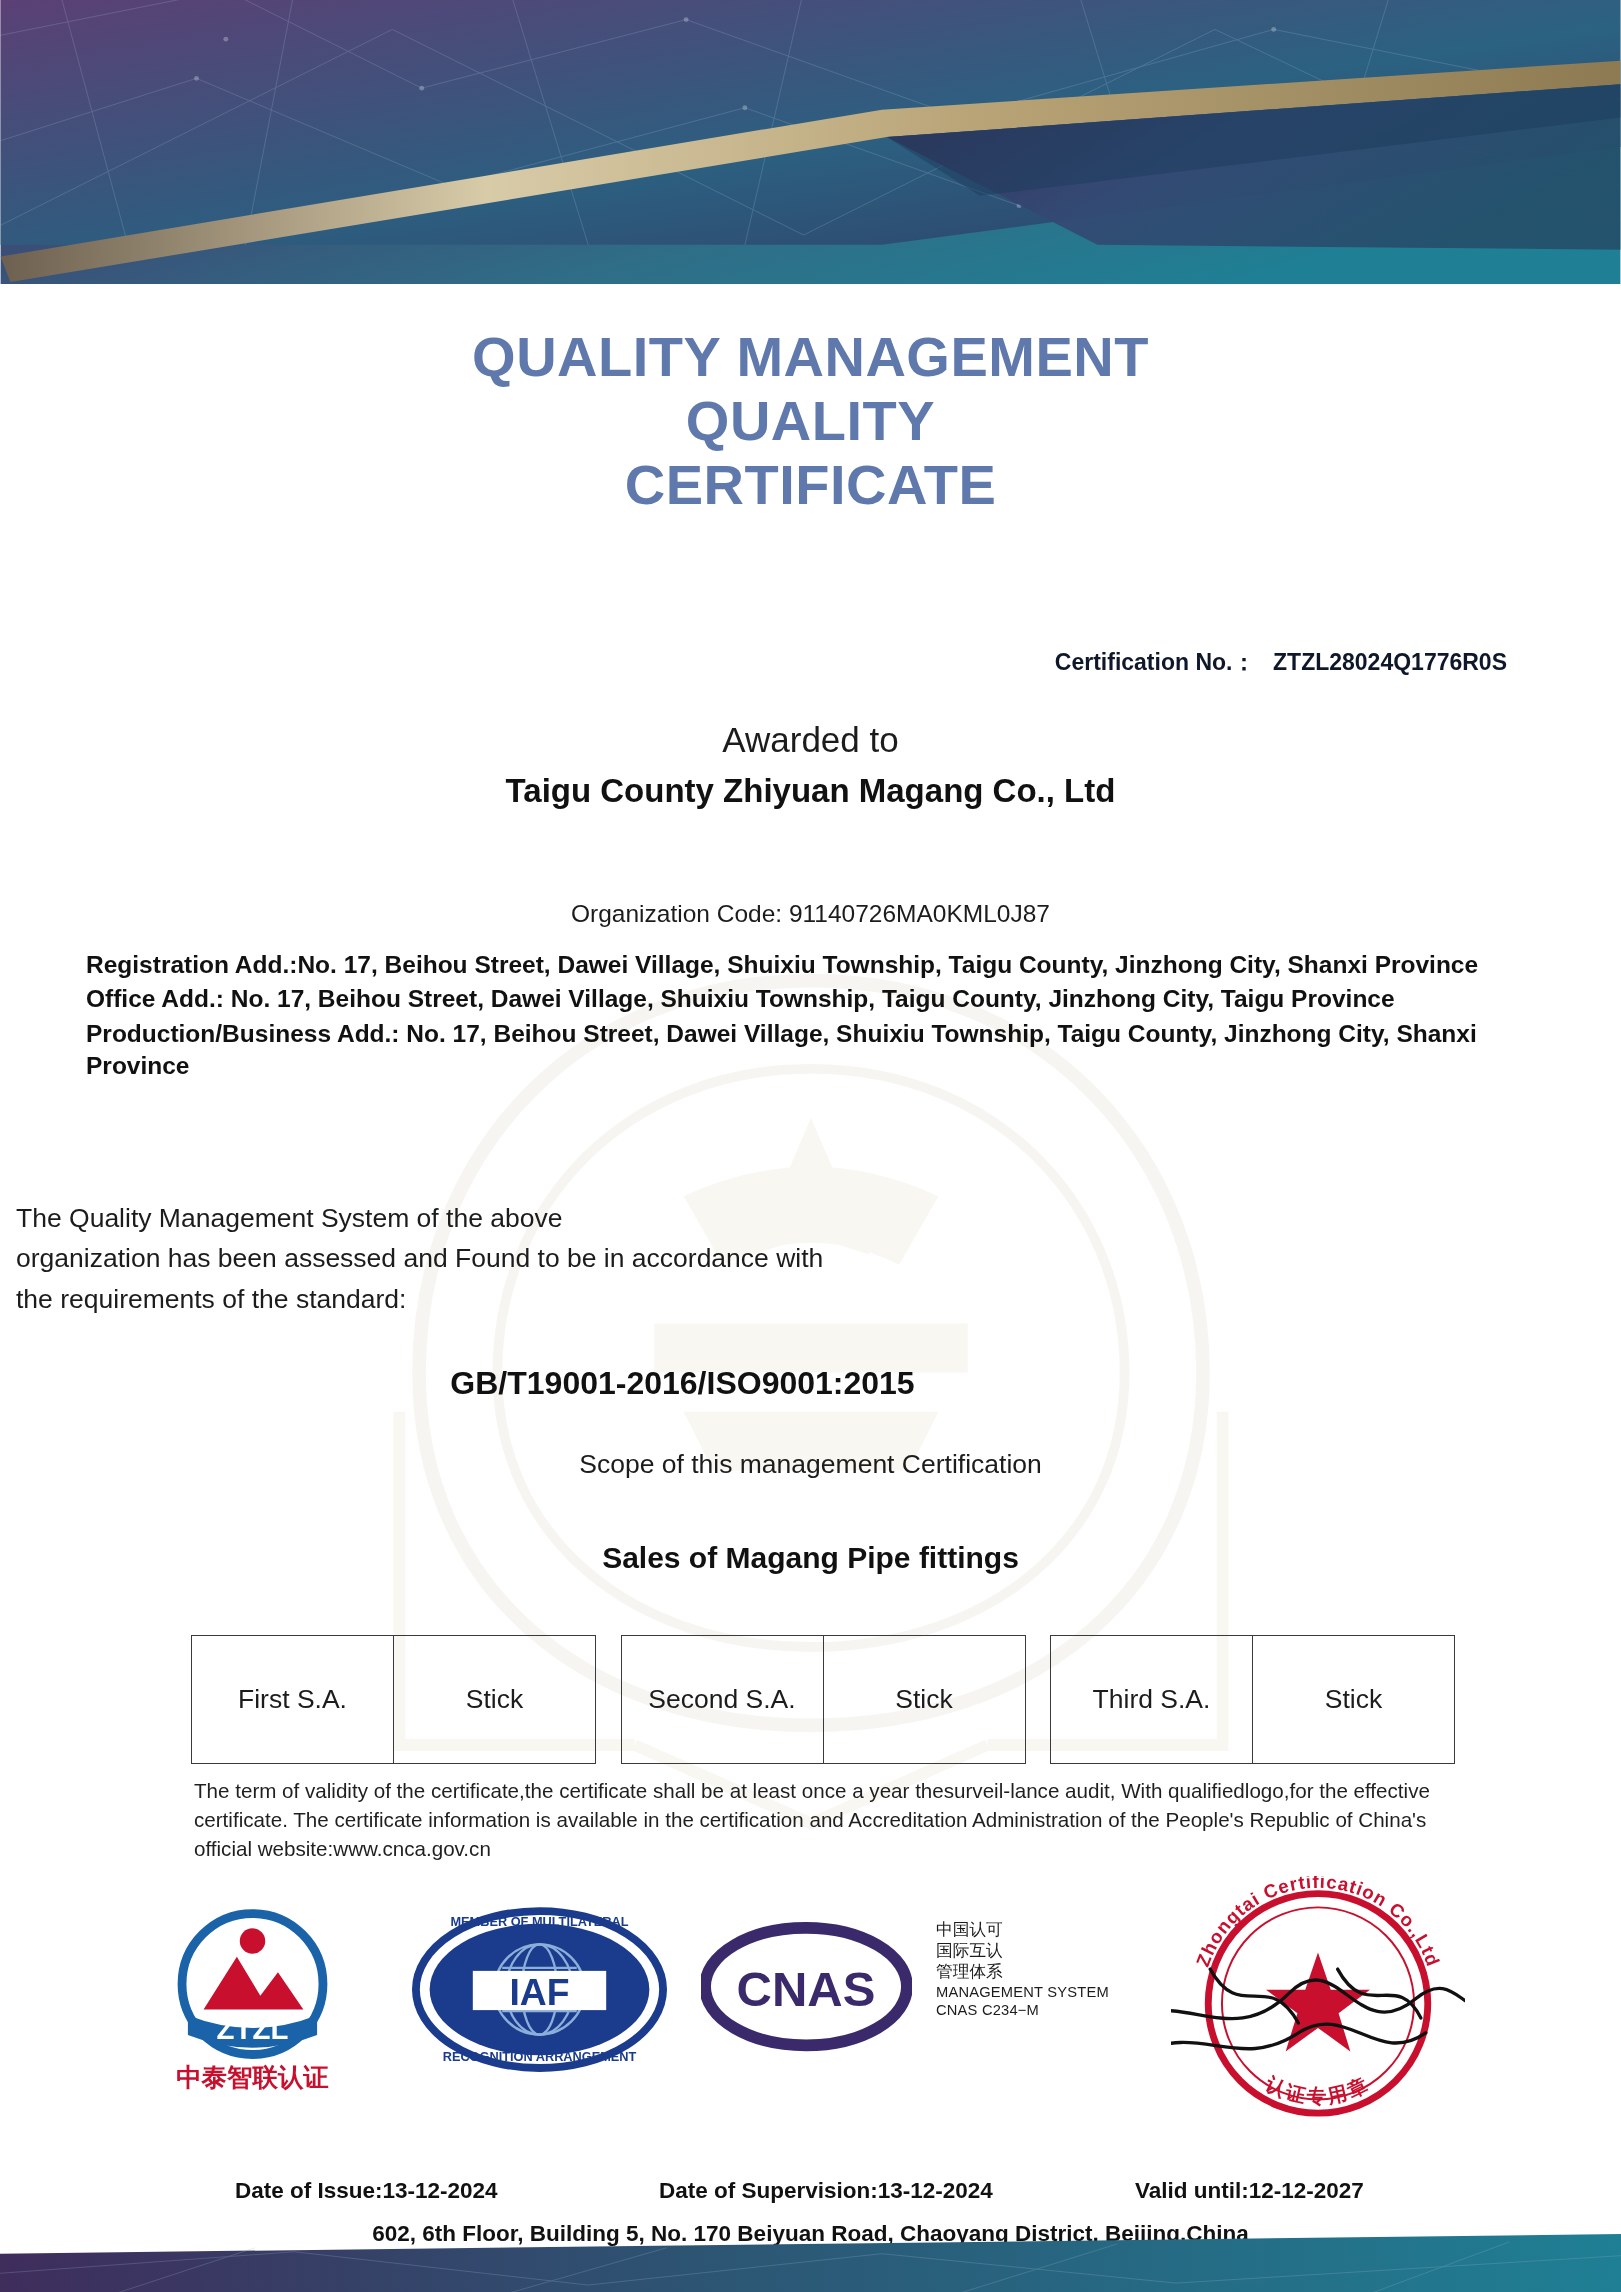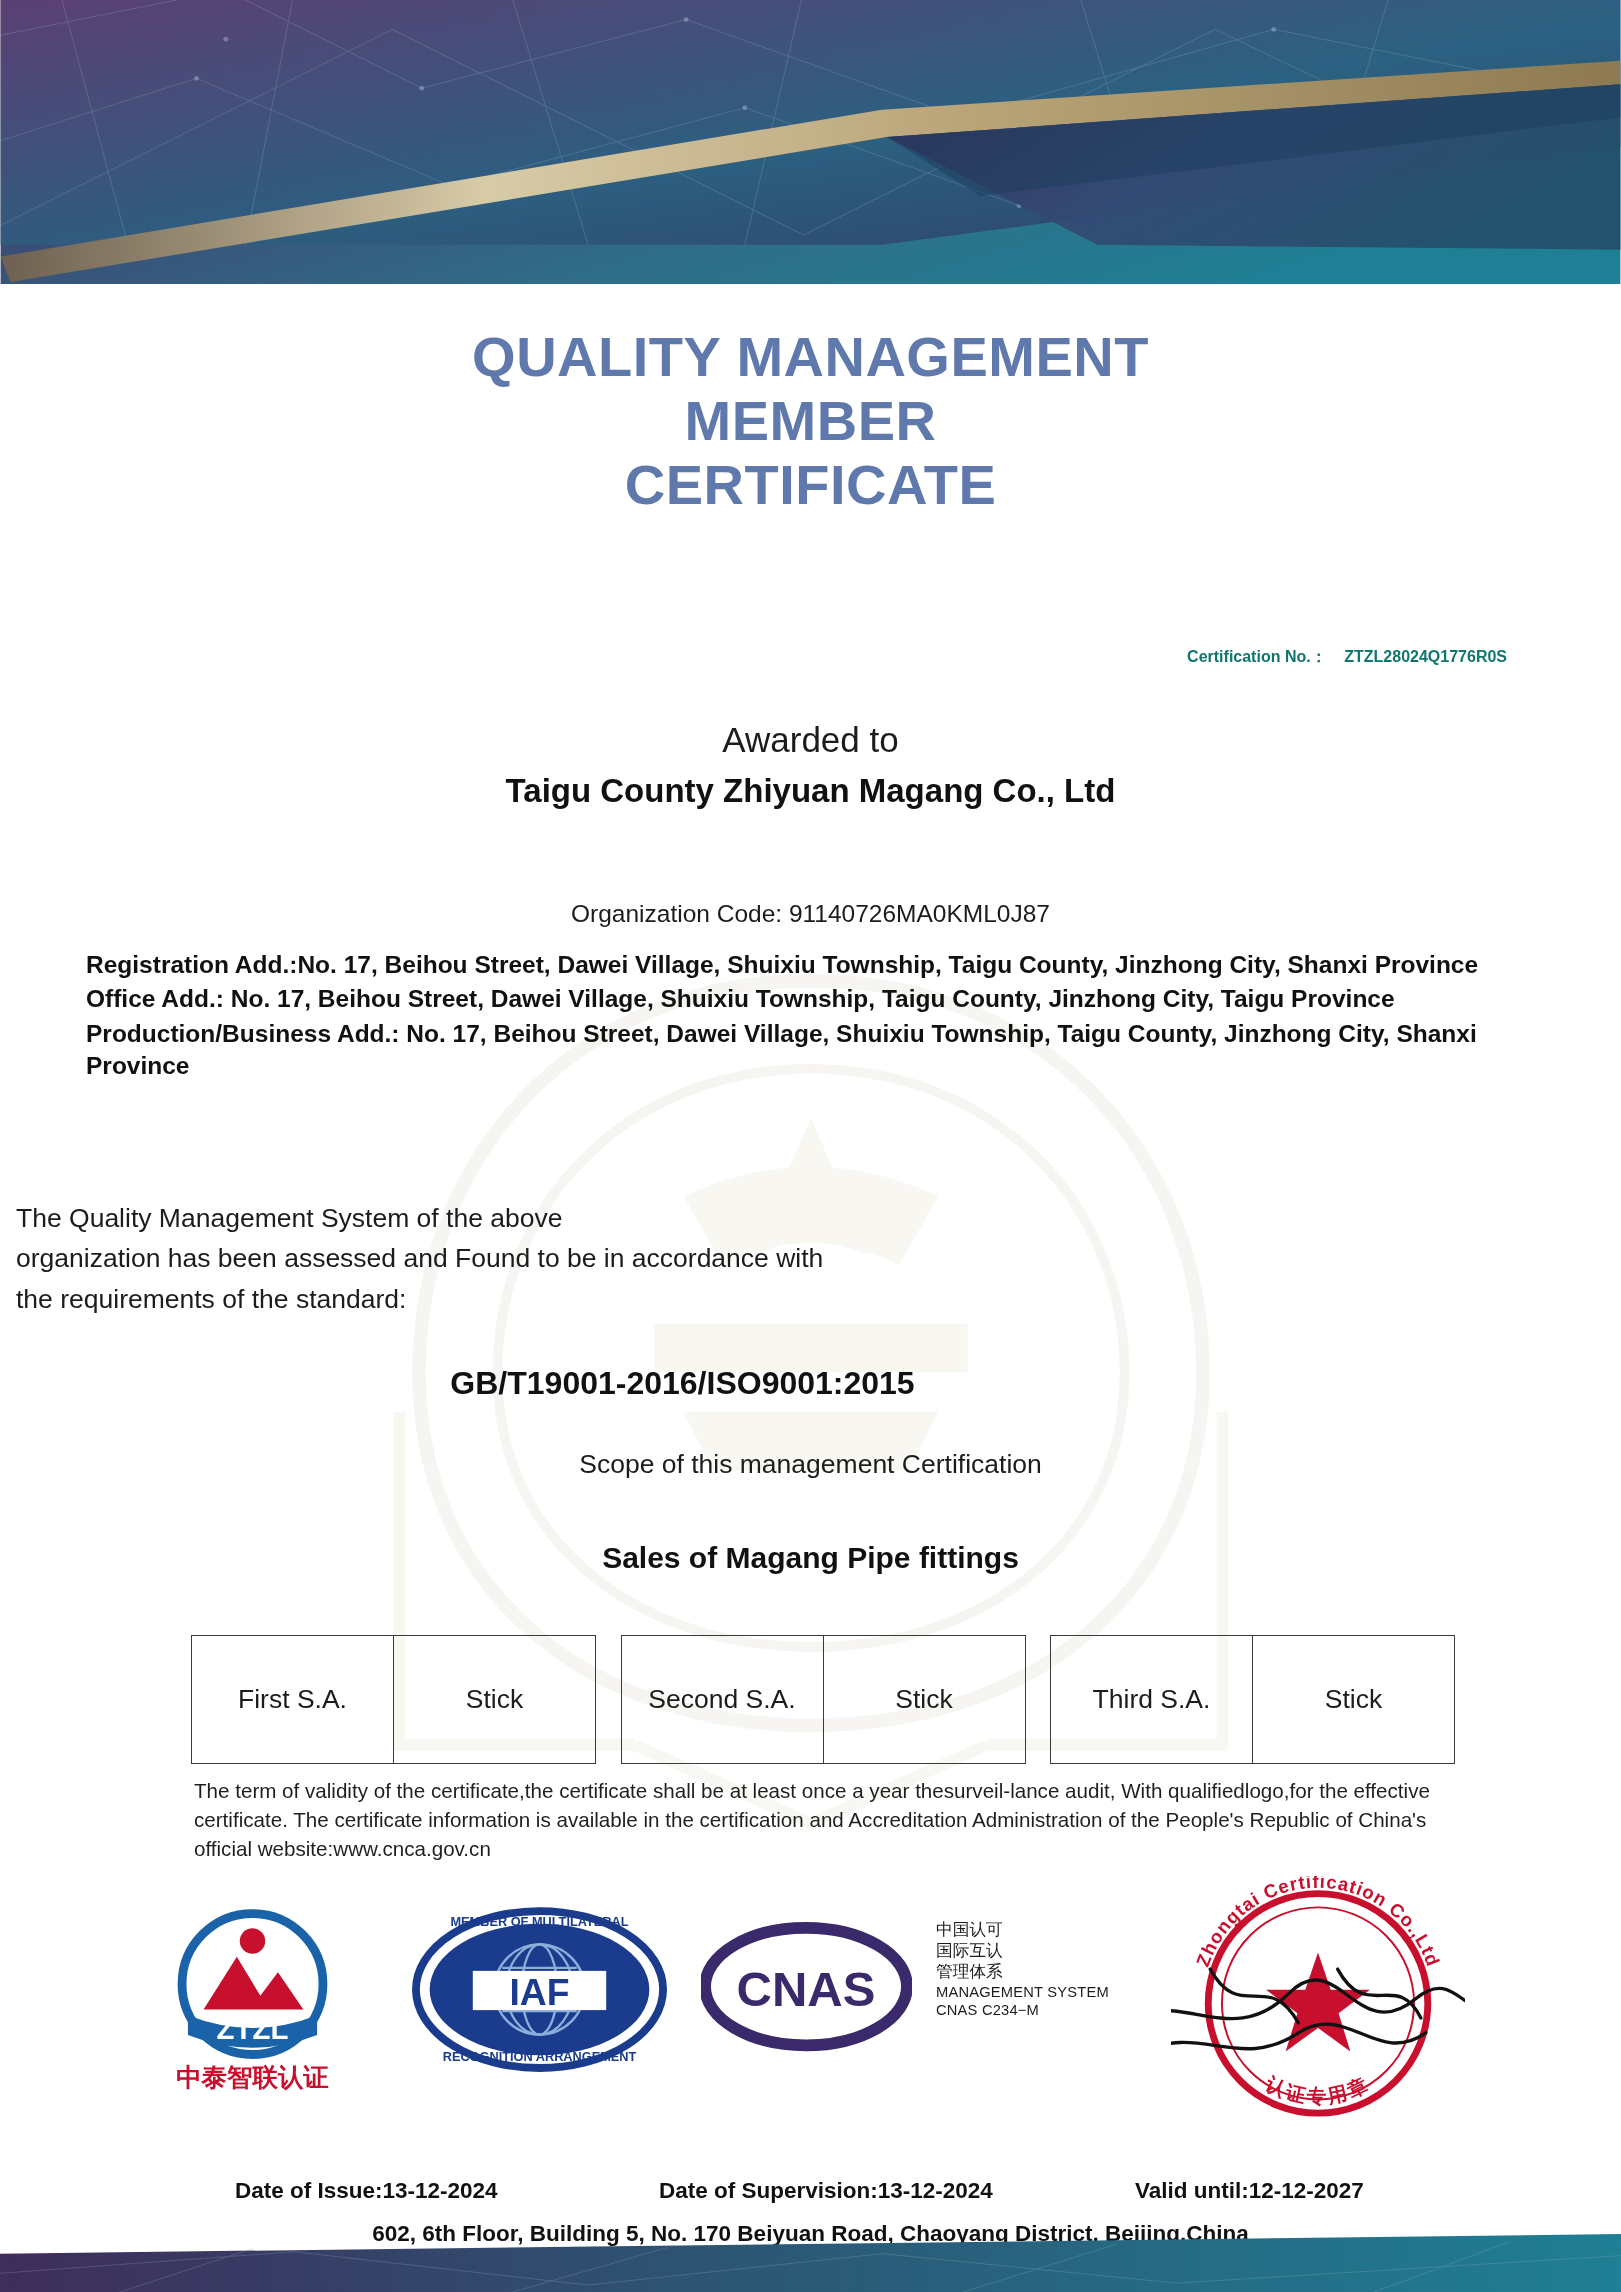--- a/index.html
+++ b/index.html
@@ -338,7 +338,7 @@
 
     <div class="title-block">
       <div class="title-line">QUALITY MANAGEMENT</div>
-      <div class="title-line">MEMBER</div>
+      <div class="title-line">QUALITY</div>
       <div class="title-line">CERTIFICATE</div>
     </div>
 

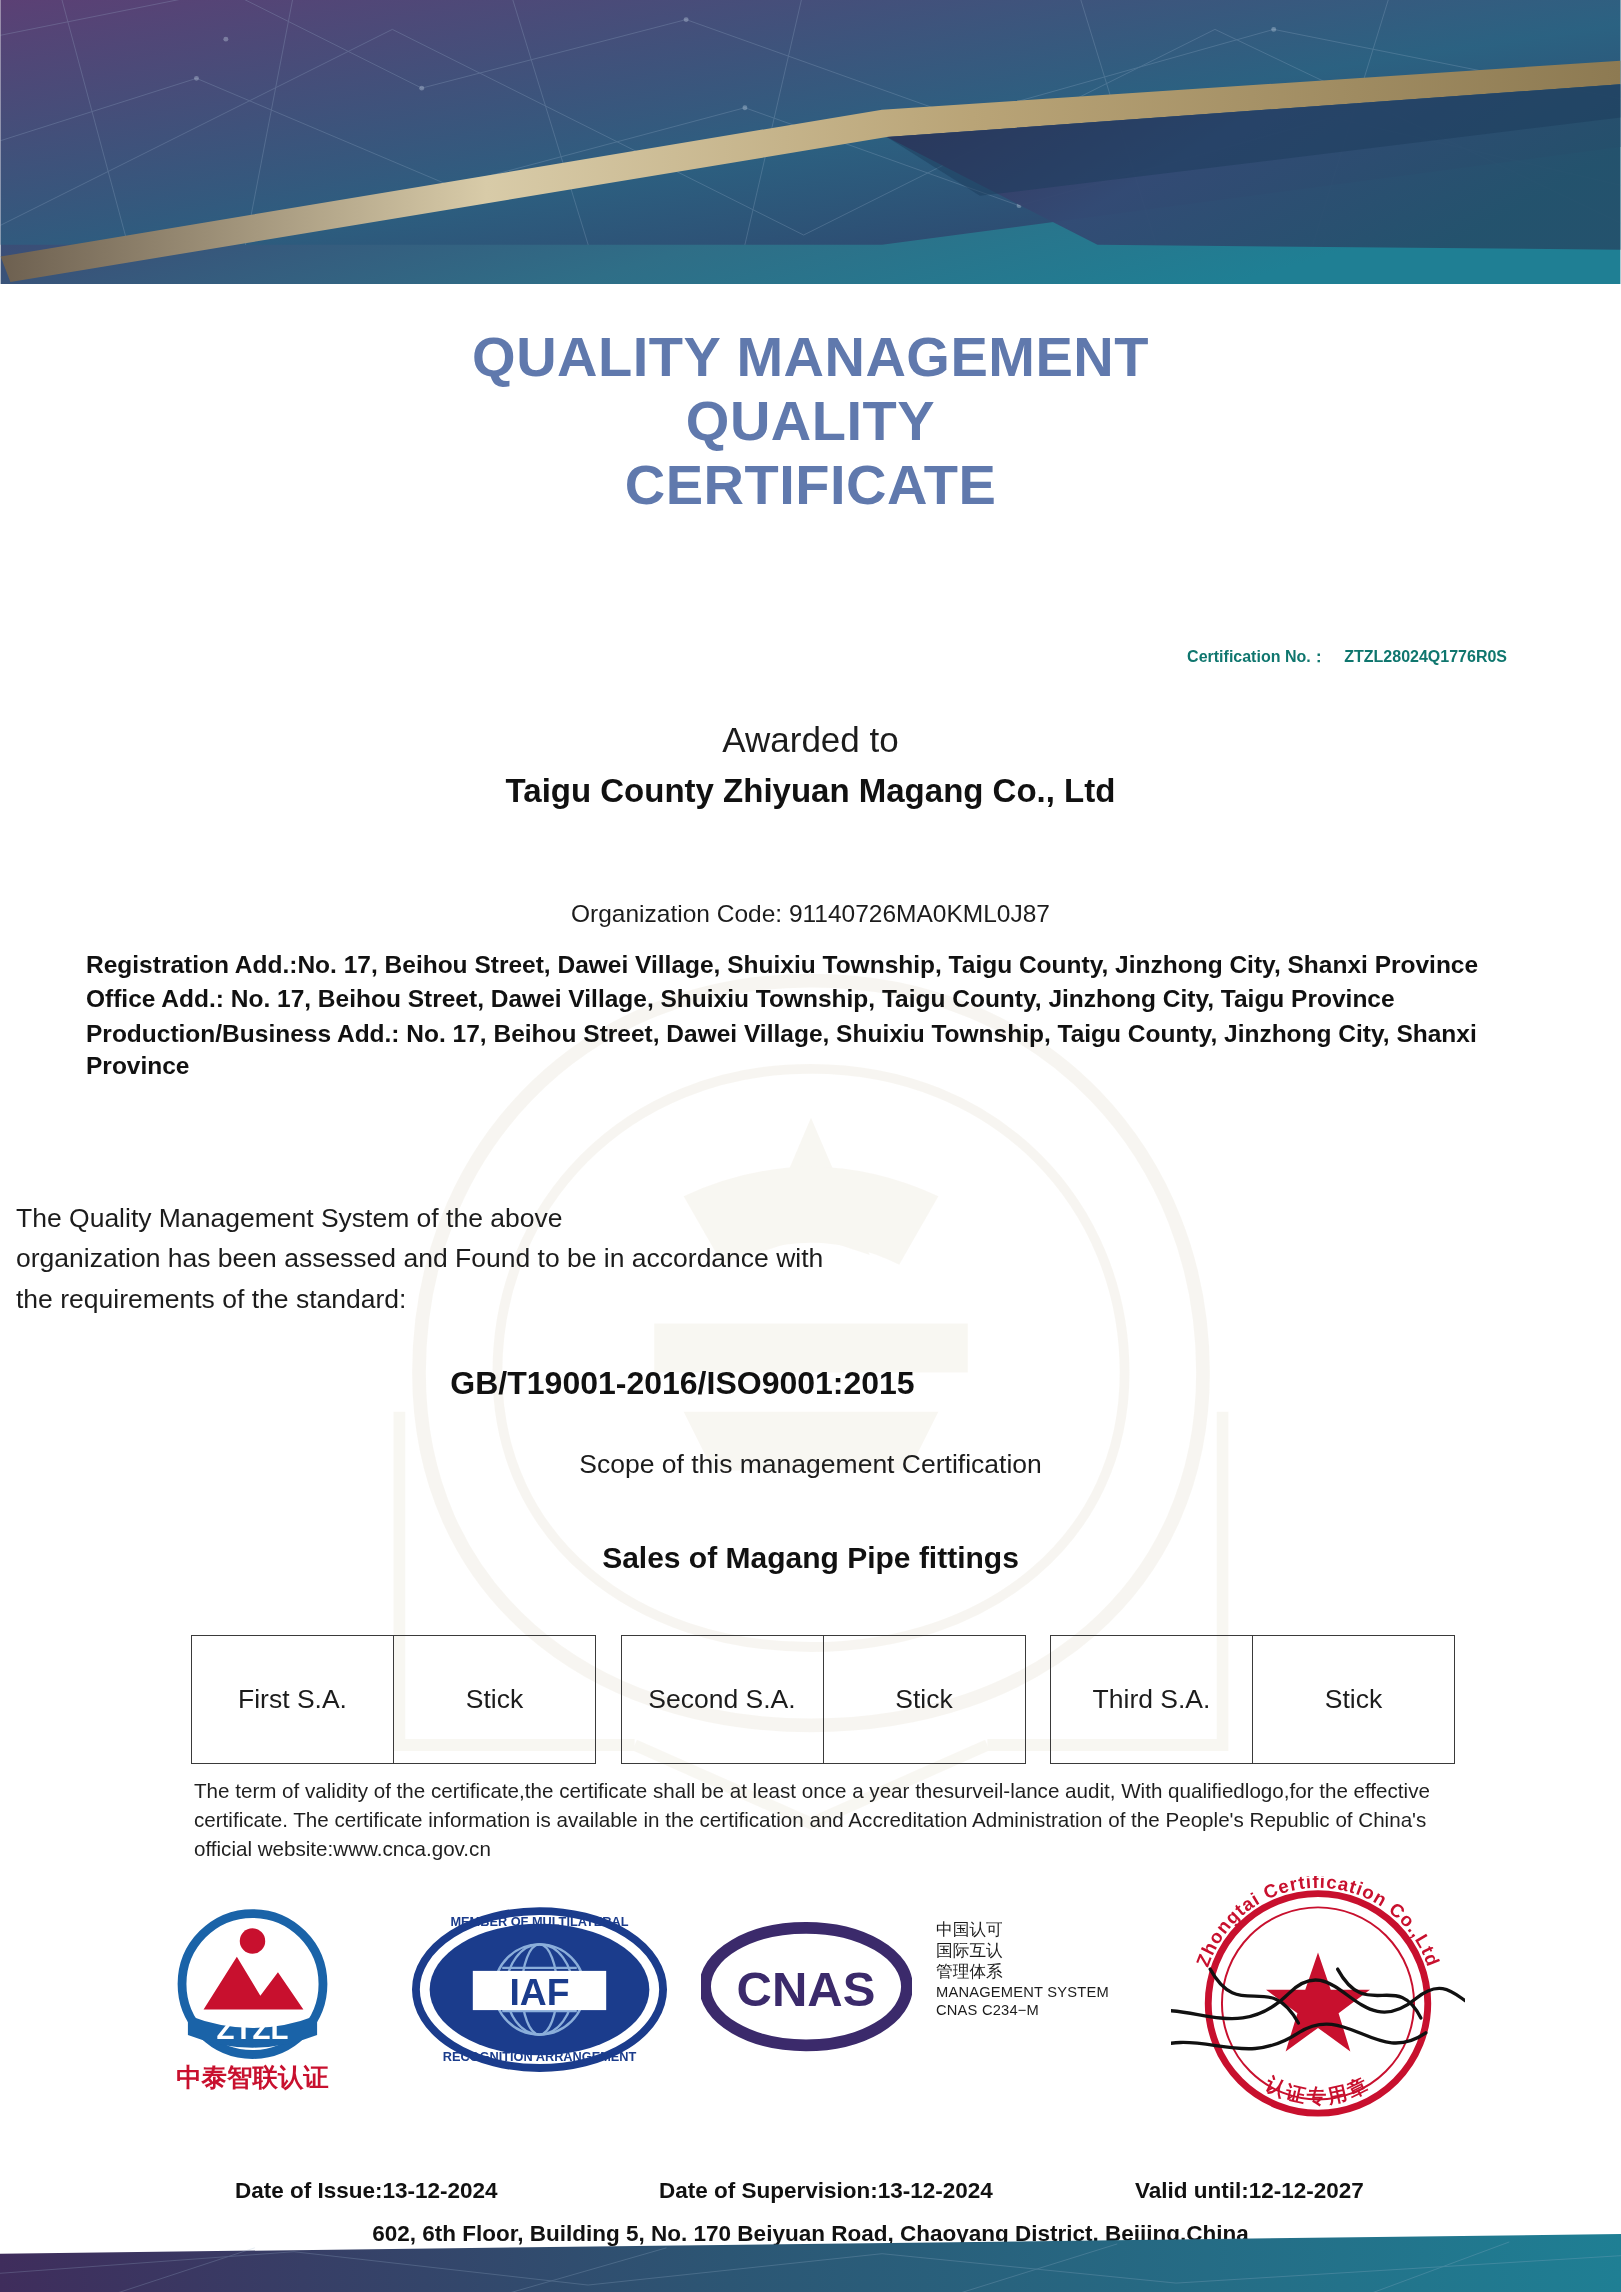--- a/index.html
+++ b/index.html
@@ -77,8 +77,8 @@
     position: absolute;
     right: 127px;
     top: 647px;
-    font-size: 16px;
-    color: #0f766e;
+    font-size: 23px;
+    color: #0f172a;
     font-weight: 600;
     white-space: nowrap;
   }

